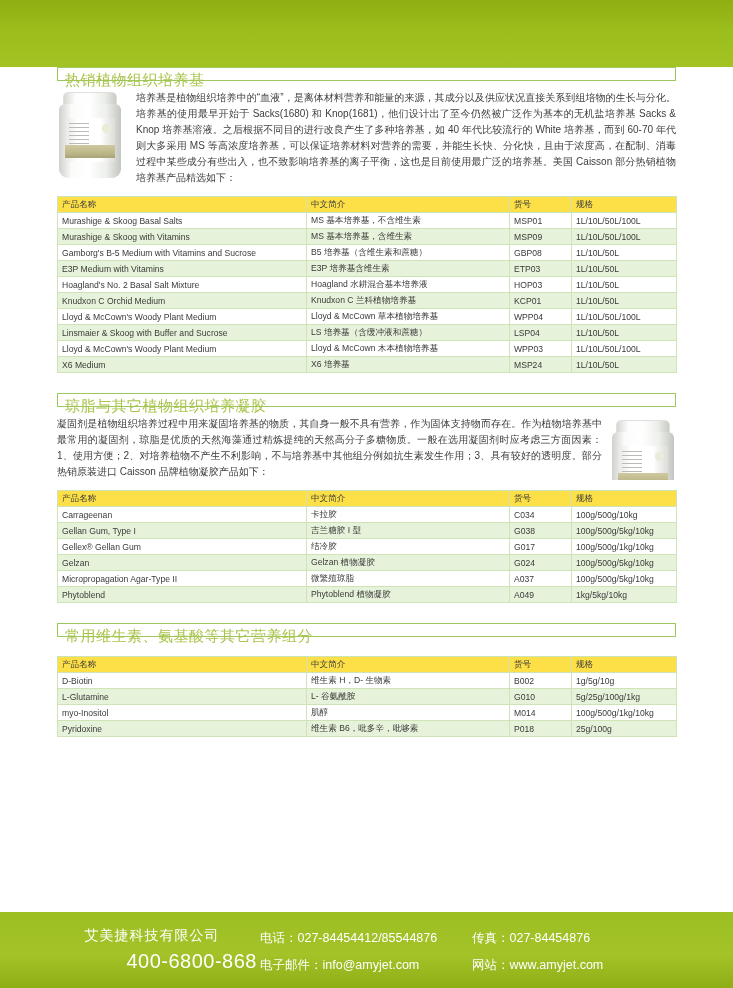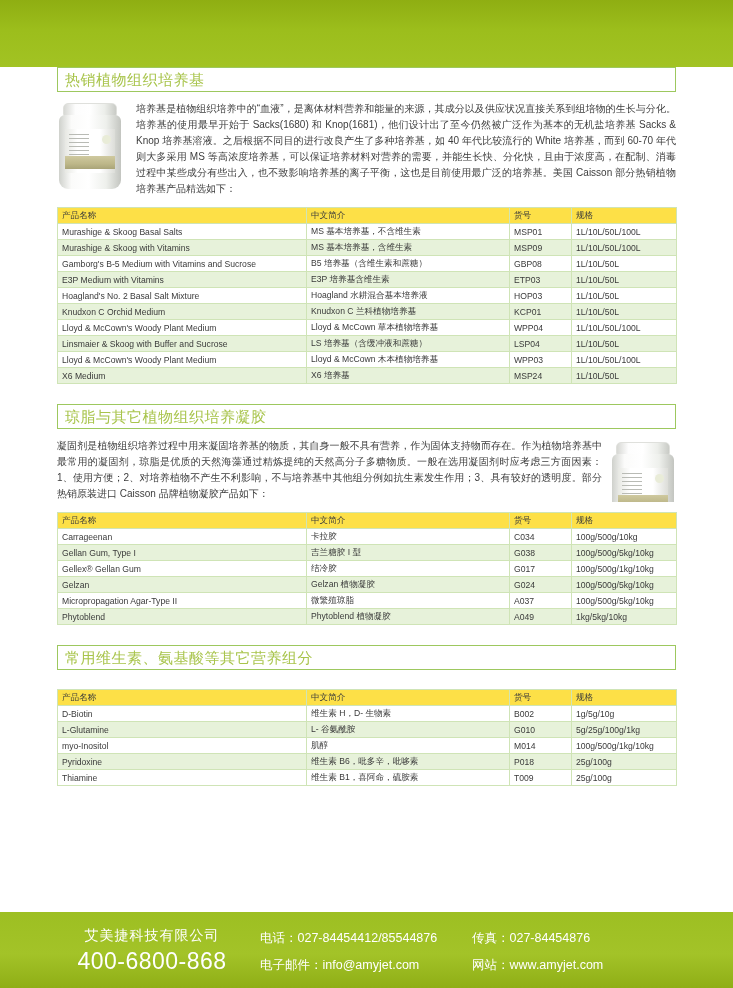--- a/index.html
+++ b/index.html
@@ -47,7 +47,7 @@
   .section-title {
     box-sizing: border-box;
     border: 1px solid #9dc85e;
-    height: 25px;
+    height: 14px;
     line-height: 23px;
     padding-left: 7px;
     color: #a8c44b;

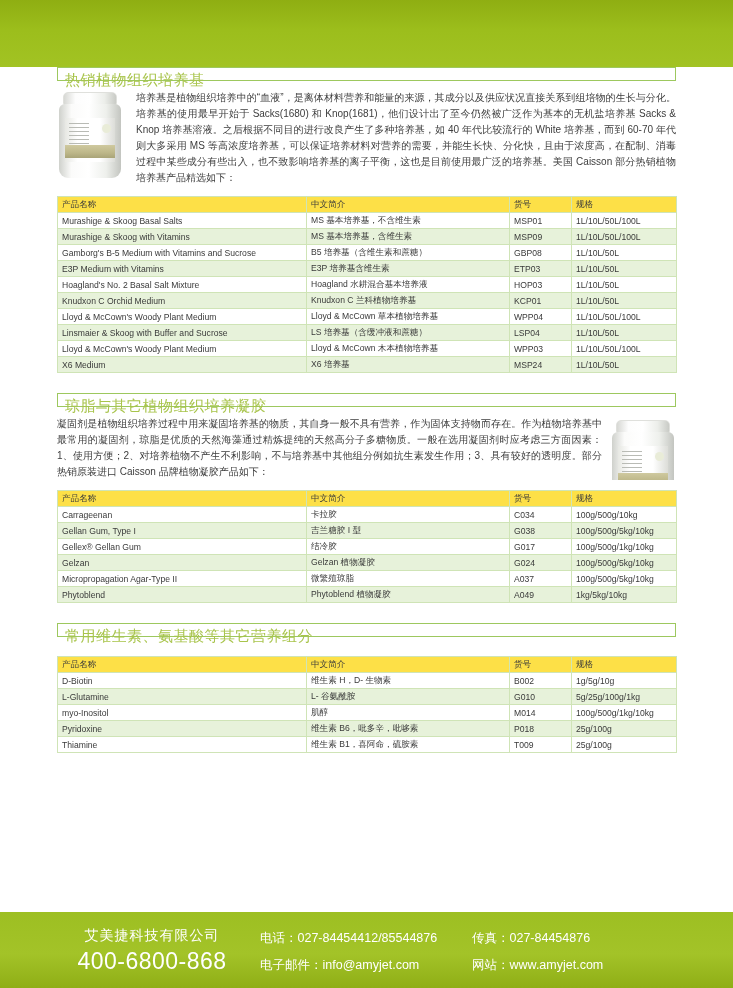--- a/index.html
+++ b/index.html
@@ -461,12 +461,6 @@
               <td>Pyridoxine</td>
               <td>维生素 B6，吡多辛，吡哆素</td>
               <td>P018</td>
-              <td>25g/100g</td>
-            </tr>
-          <tr>
-              <td>Thiamine</td>
-              <td>维生素 B1，喜阿命，硫胺素</td>
-              <td>T009</td>
               <td>25g/100g</td>
             </tr>
         </tbody>

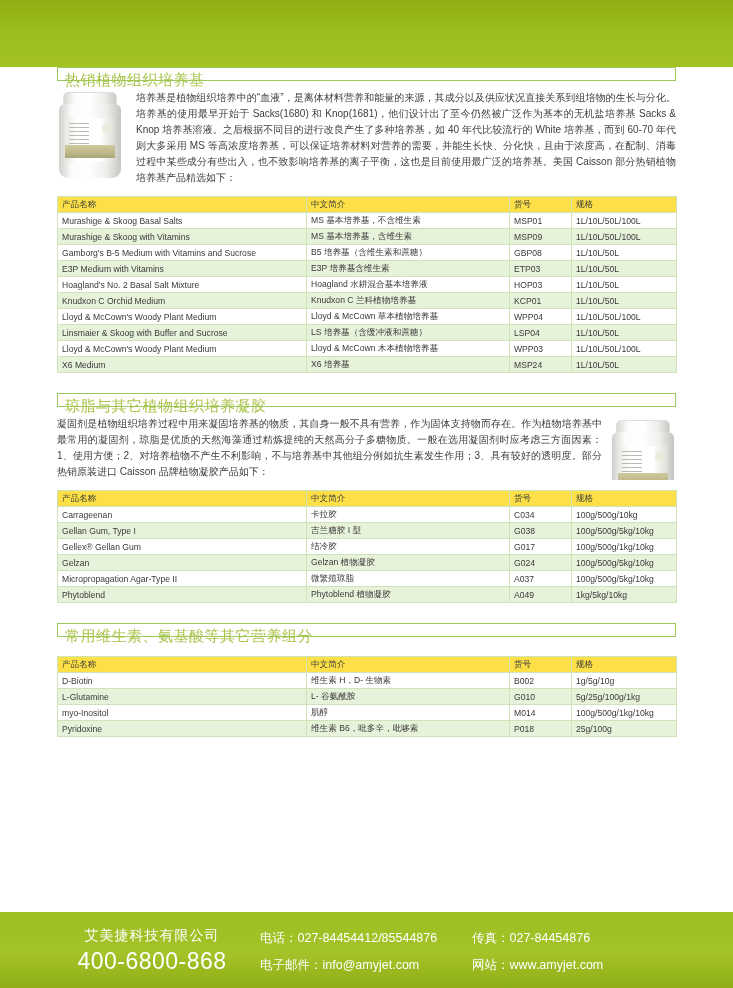--- a/index.html
+++ b/index.html
@@ -193,9 +193,10 @@
     white-space: nowrap;
   }
   .company .cphone {
-    font-size: 23px;
+    font-size: 20px;
     letter-spacing: 0.5px;
     line-height: 26px;
+    text-align: right;
   }
   .contacts {
     position: absolute;

